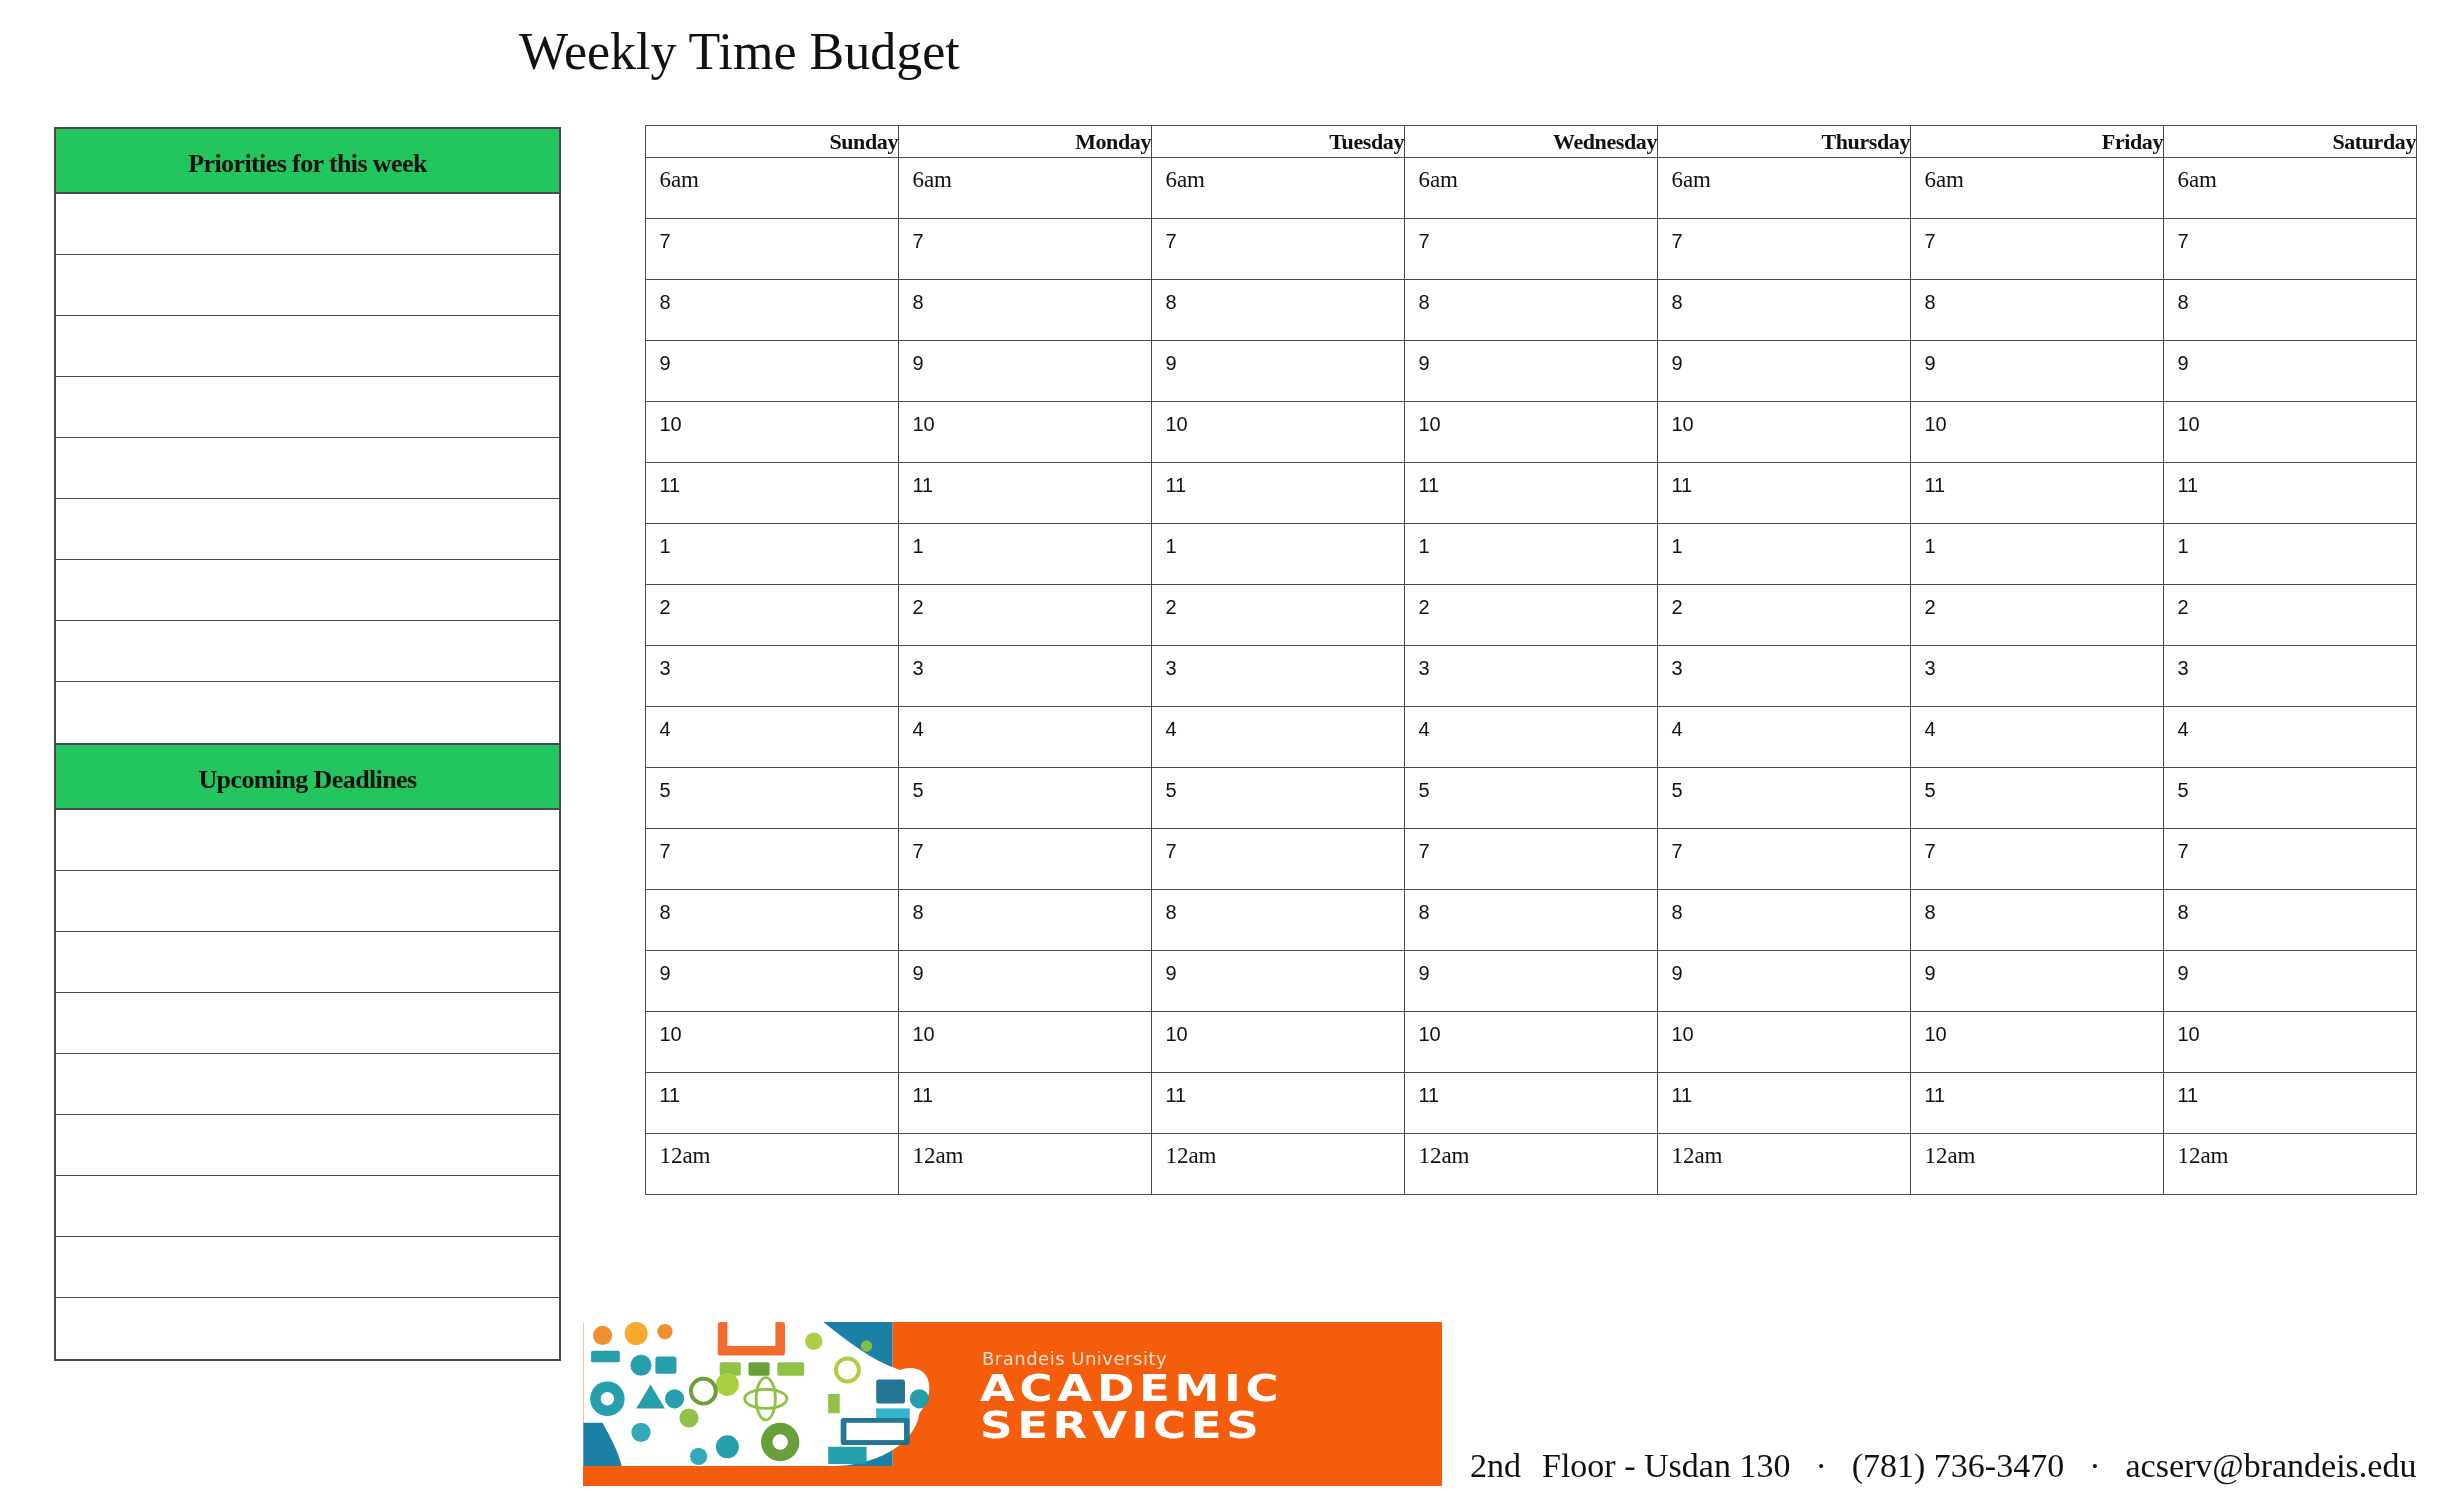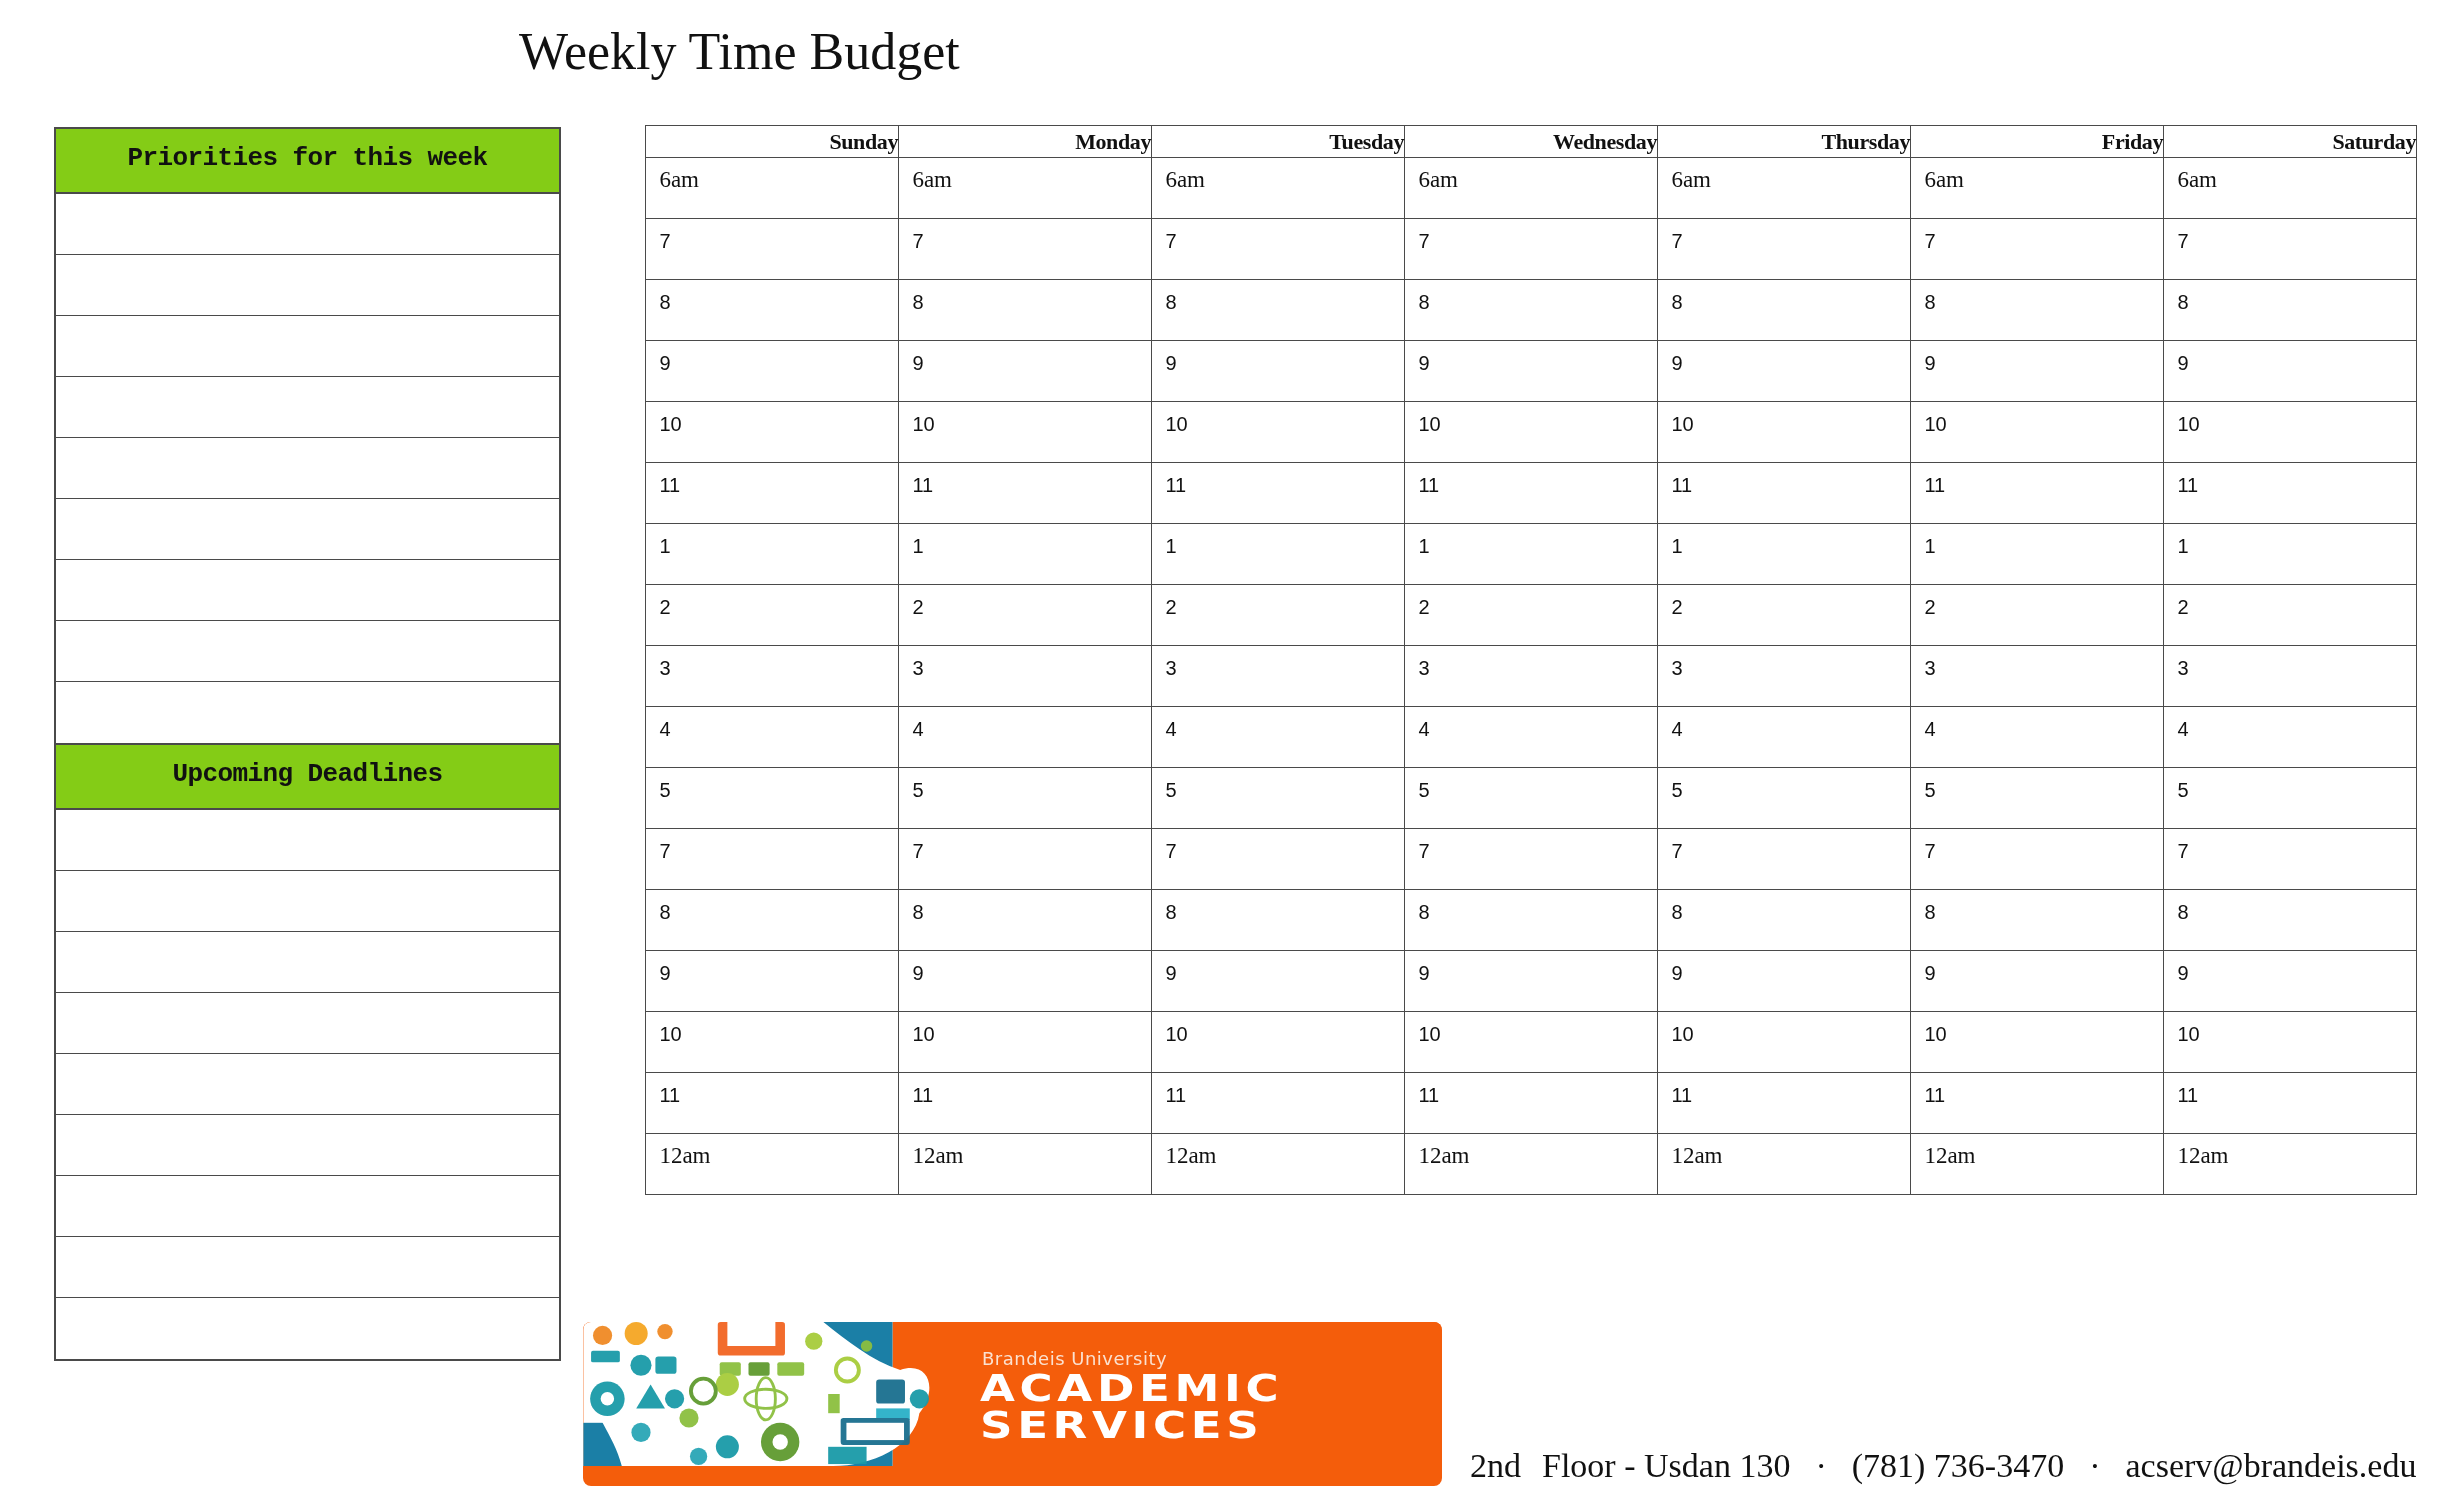--- a/index.html
+++ b/index.html
@@ -12,10 +12,10 @@
   
   .side { position: absolute; left: 54px; top: 127px; width: 507px; border-left: 2.9px solid #4a4a4a; border-right: 2.9px solid #4a4a4a; border-bottom: 2.9px solid #4a4a4a; box-sizing: border-box; }
   .side-head {
-    height: 67px; background: #84cc16; border-top: 2.9px solid #4a4a4a; border-bottom: 2.9px solid #4a4a4a;
+    height: 67px; background: #22c55e; border-top: 2.9px solid #4a4a4a; border-bottom: 2.9px solid #4a4a4a;
     box-sizing: border-box; text-align: center;
-    font-family: Liberation Mono, monospace; font-weight: bold; font-size: 26px;
-    letter-spacing: -0.6px; padding-top: 14px; color: #111;
+    font-family: Liberation Serif, serif; font-weight: bold; font-size: 26px;
+    letter-spacing: -0.6px; padding-top: 20px; color: #111;
   }
   .side-row { height: 61px; border-bottom: 1.9px solid #4a4a4a; box-sizing: border-box; }
   .side-row.last-in-group { border-bottom: none; }

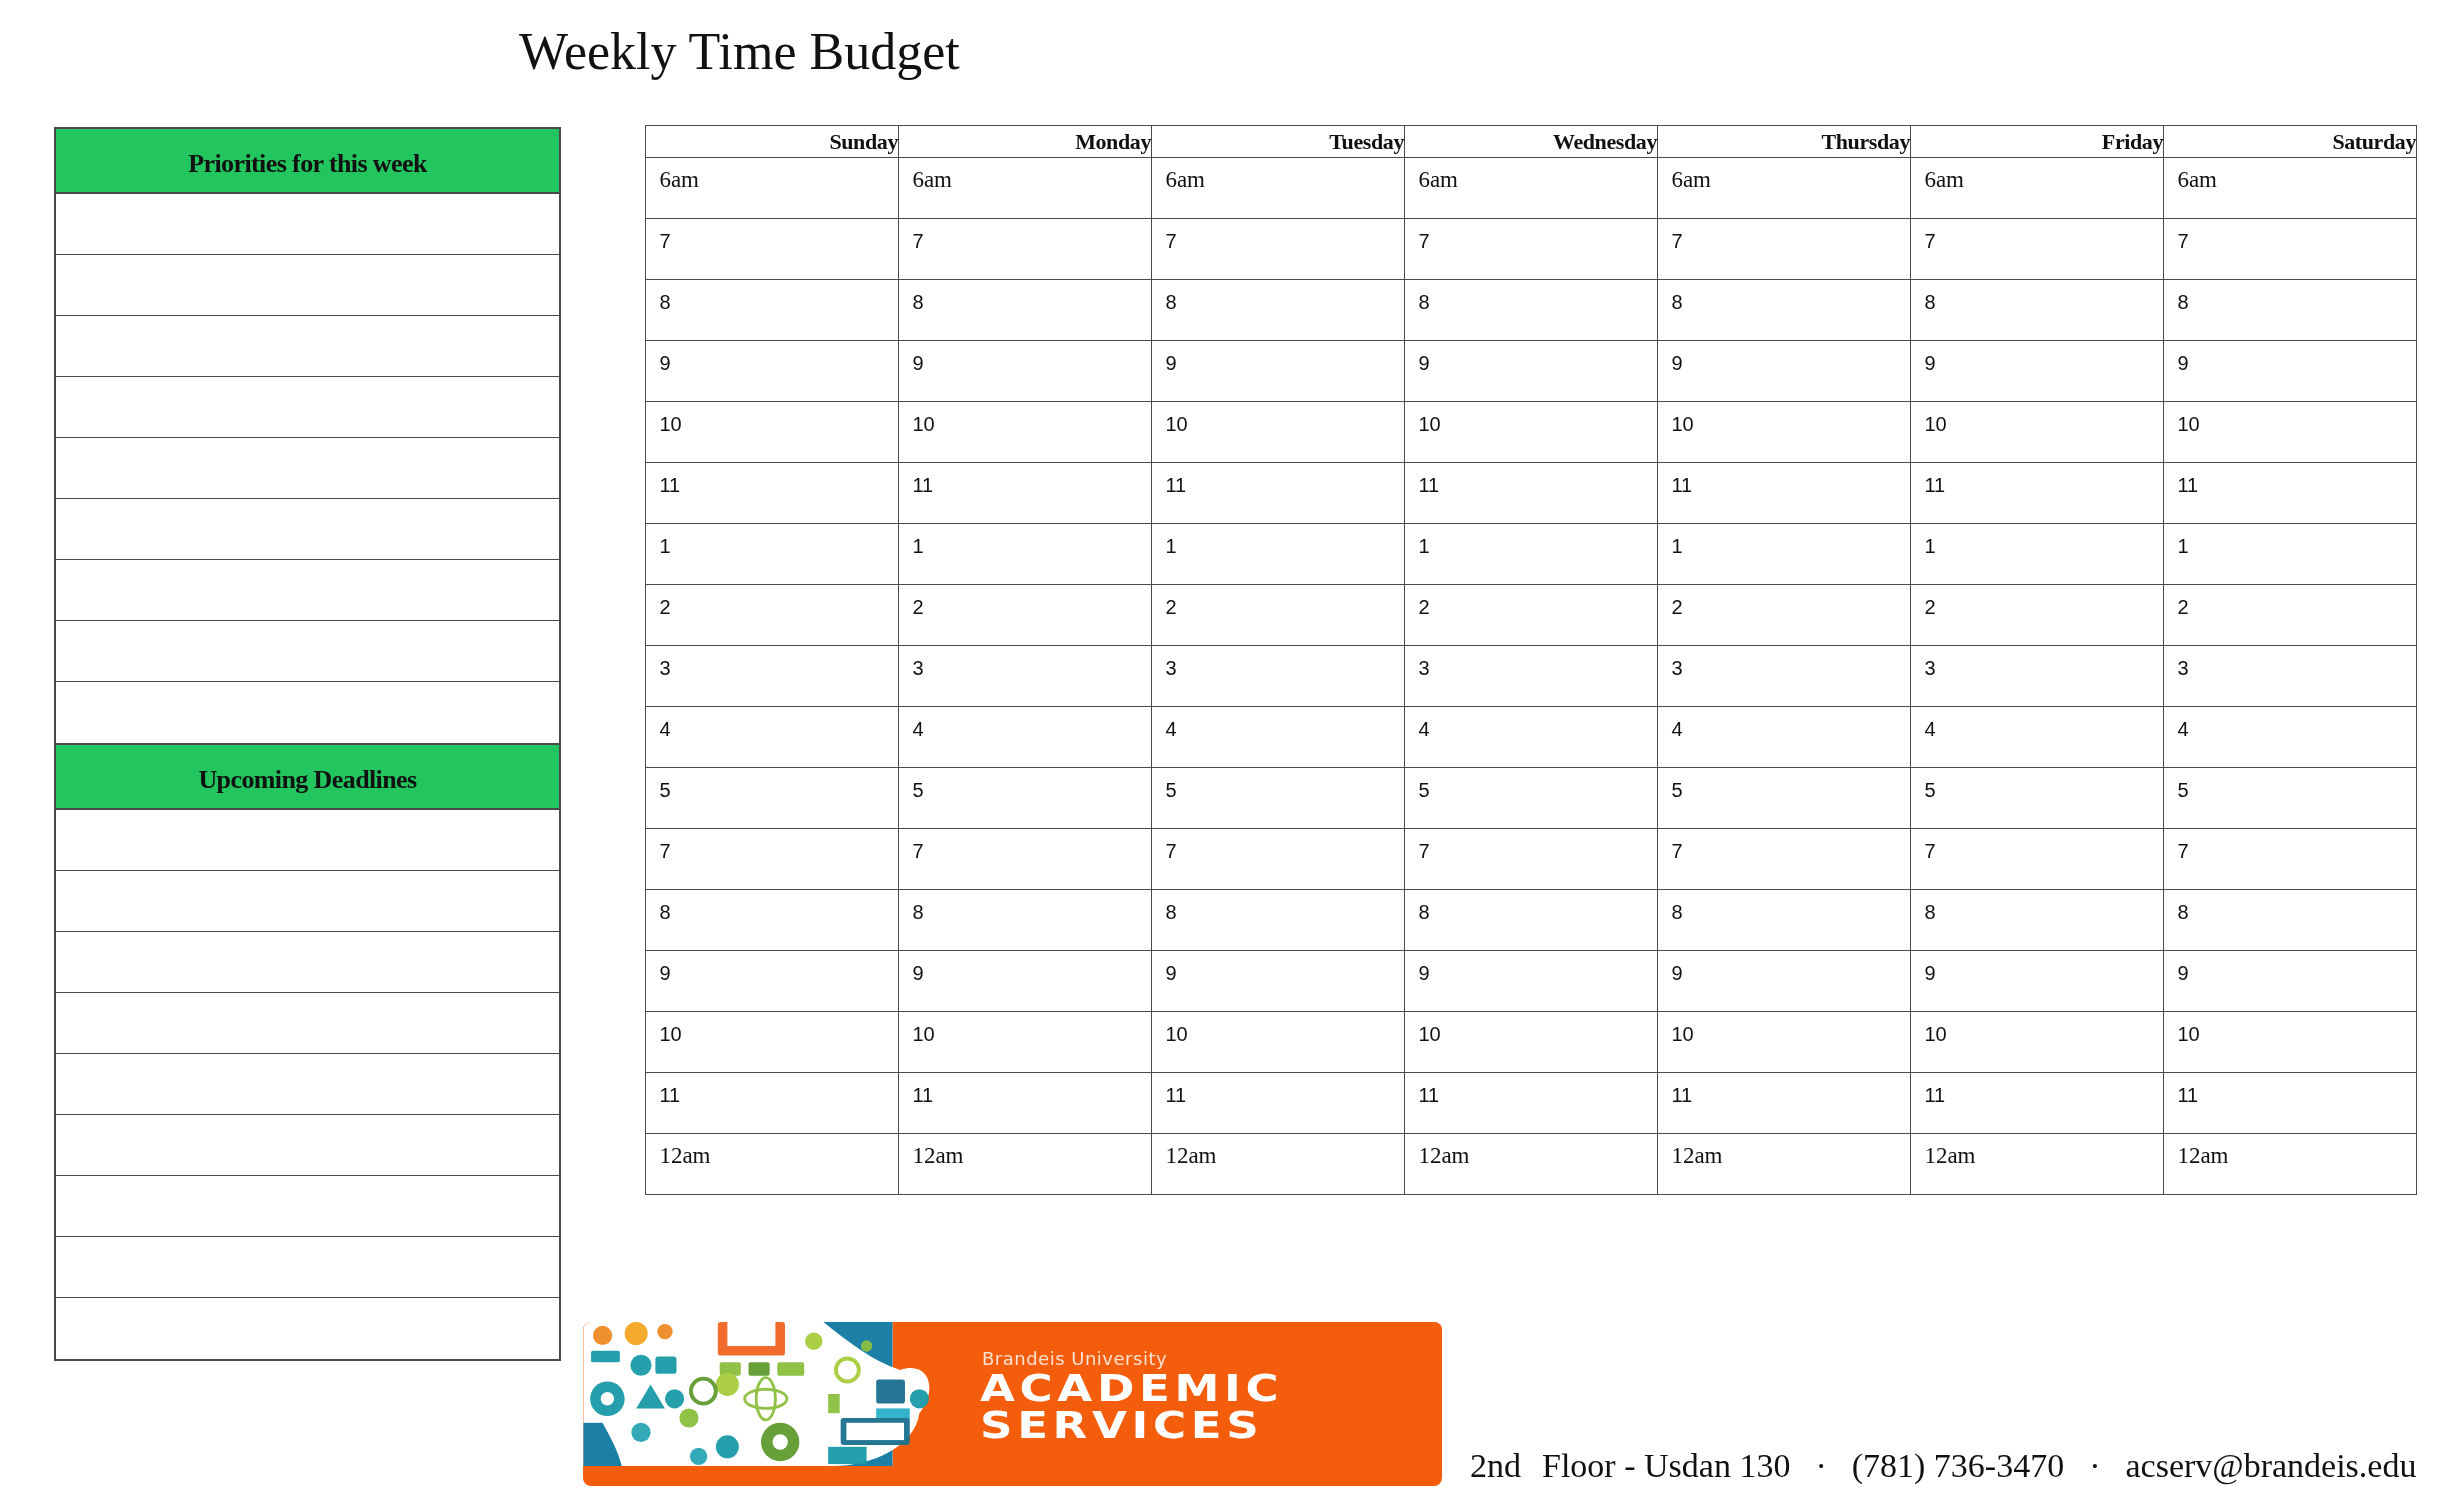--- a/index.html
+++ b/index.html
@@ -36,7 +36,7 @@
   .slot.sans { font-family: "Liberation Sans", "DejaVu Sans", sans-serif; font-size: 20px; padding-top: 9.6px; }
 
   
-  .banner { position: absolute; left: 583px; top: 1322px; width: 859px; height: 164px; overflow: hidden; background: #f45d0b; border-radius: 8px; }
+  .banner { position: absolute; left: 583px; top: 1322px; width: 859px; height: 164px; overflow: hidden; background: #f45d0b; }
   .banner svg { position: absolute; left: 0; top: 0; }
   .banner-uni {
     position: absolute; left: 399px; top: 26px; color: #fbe1d0; font-size: 18px;

